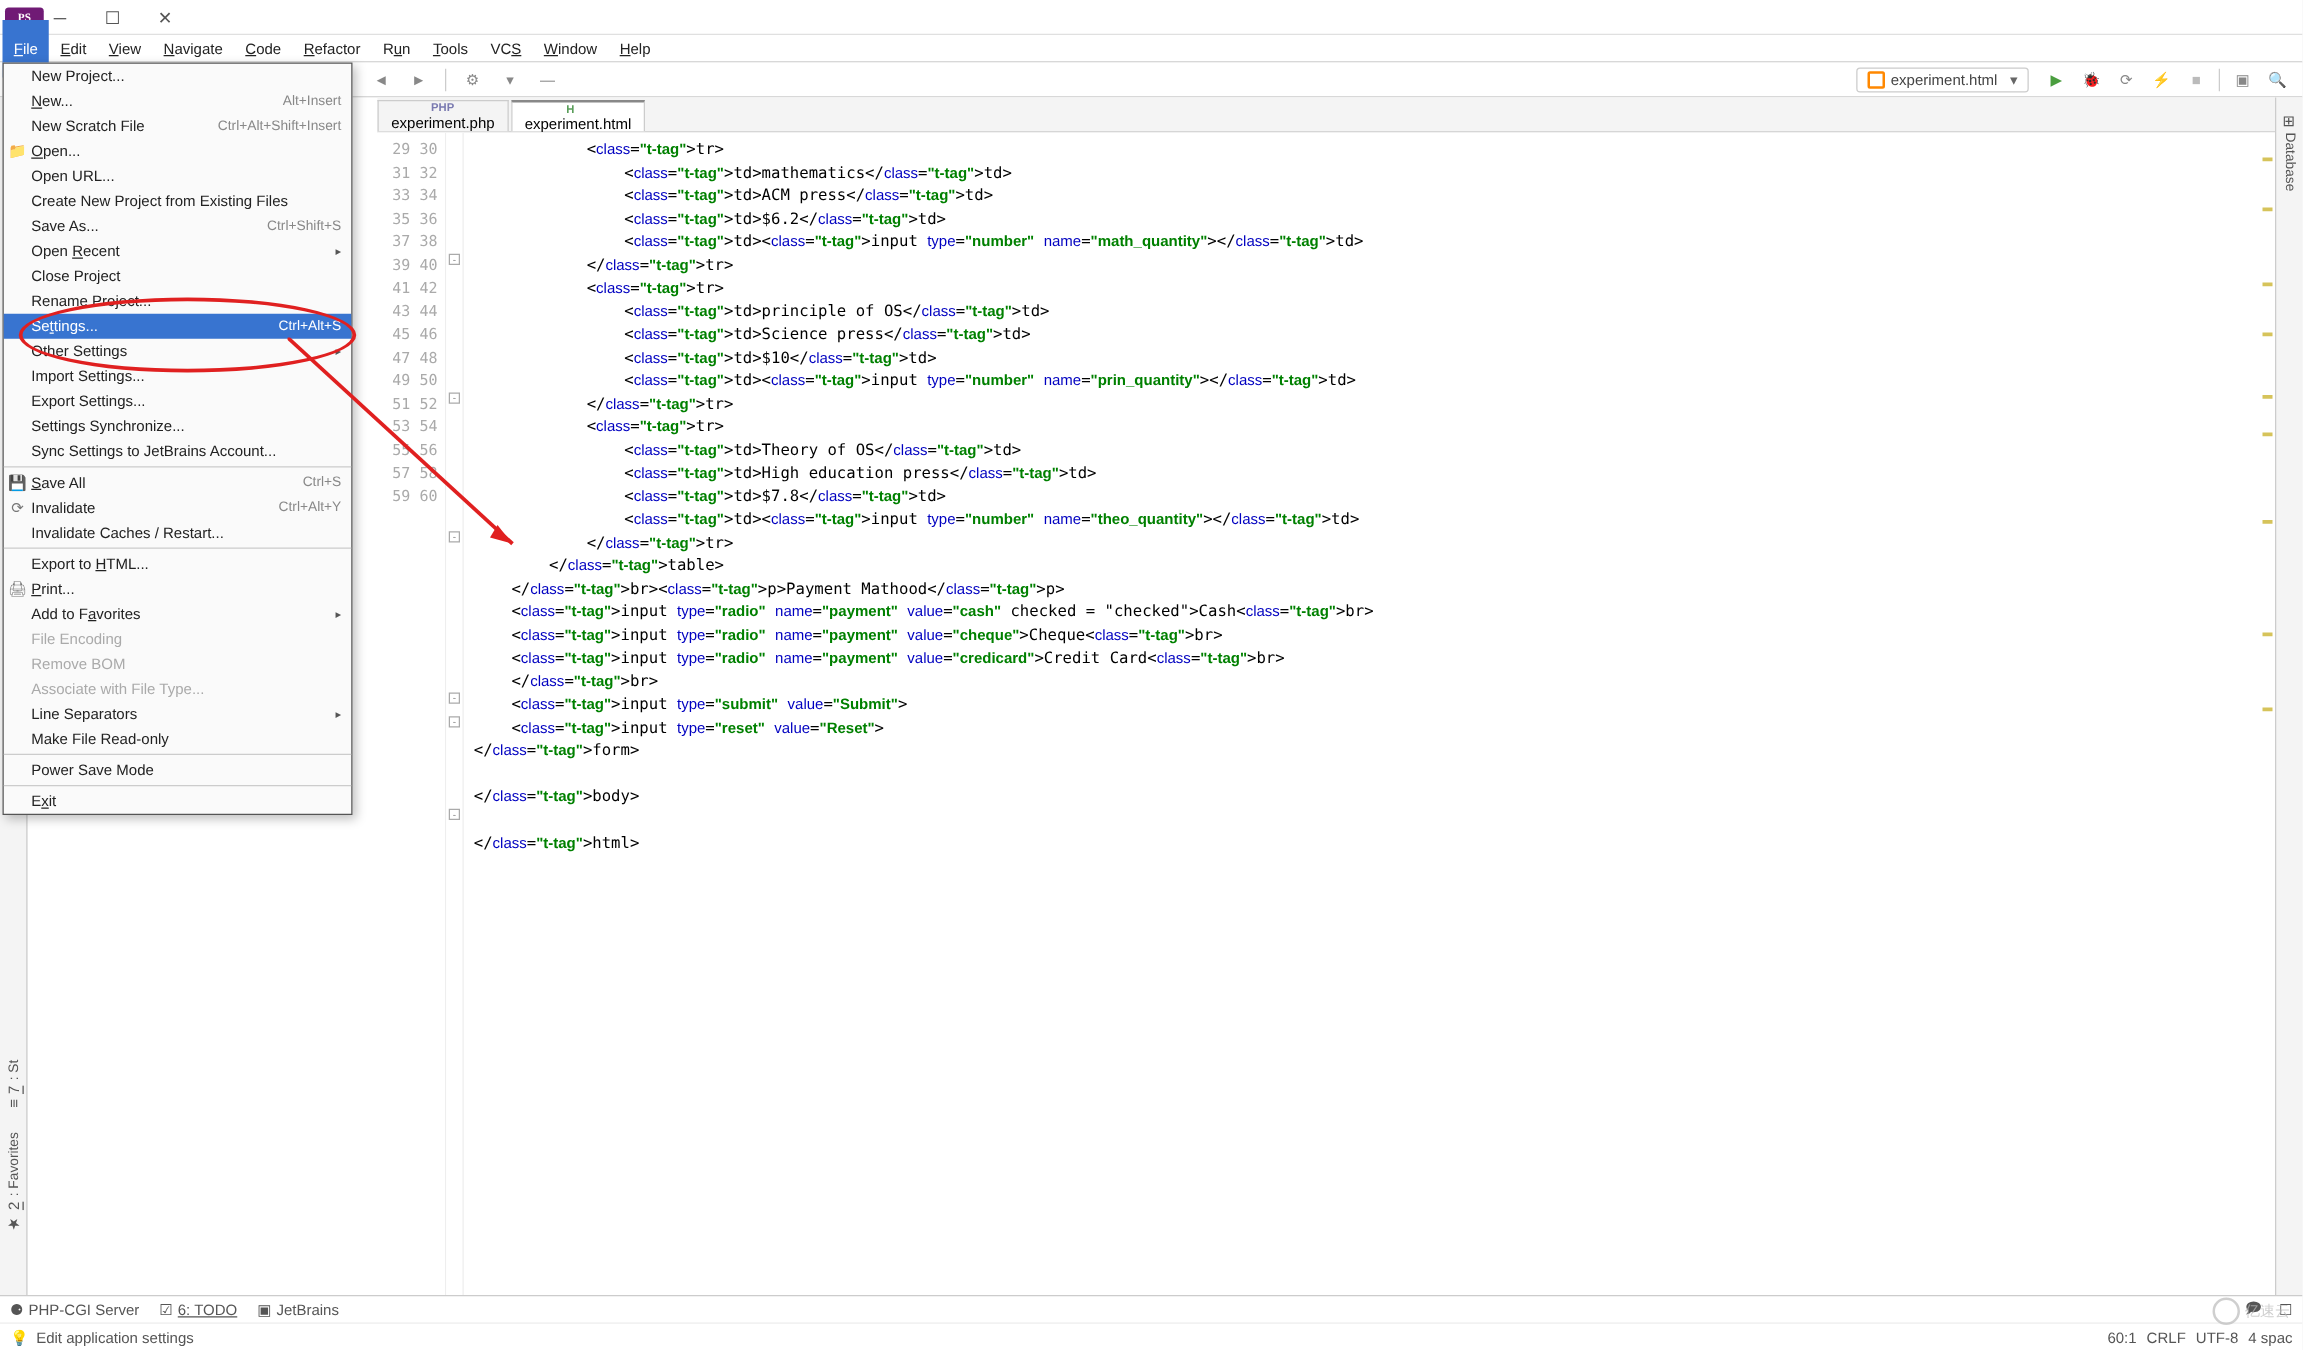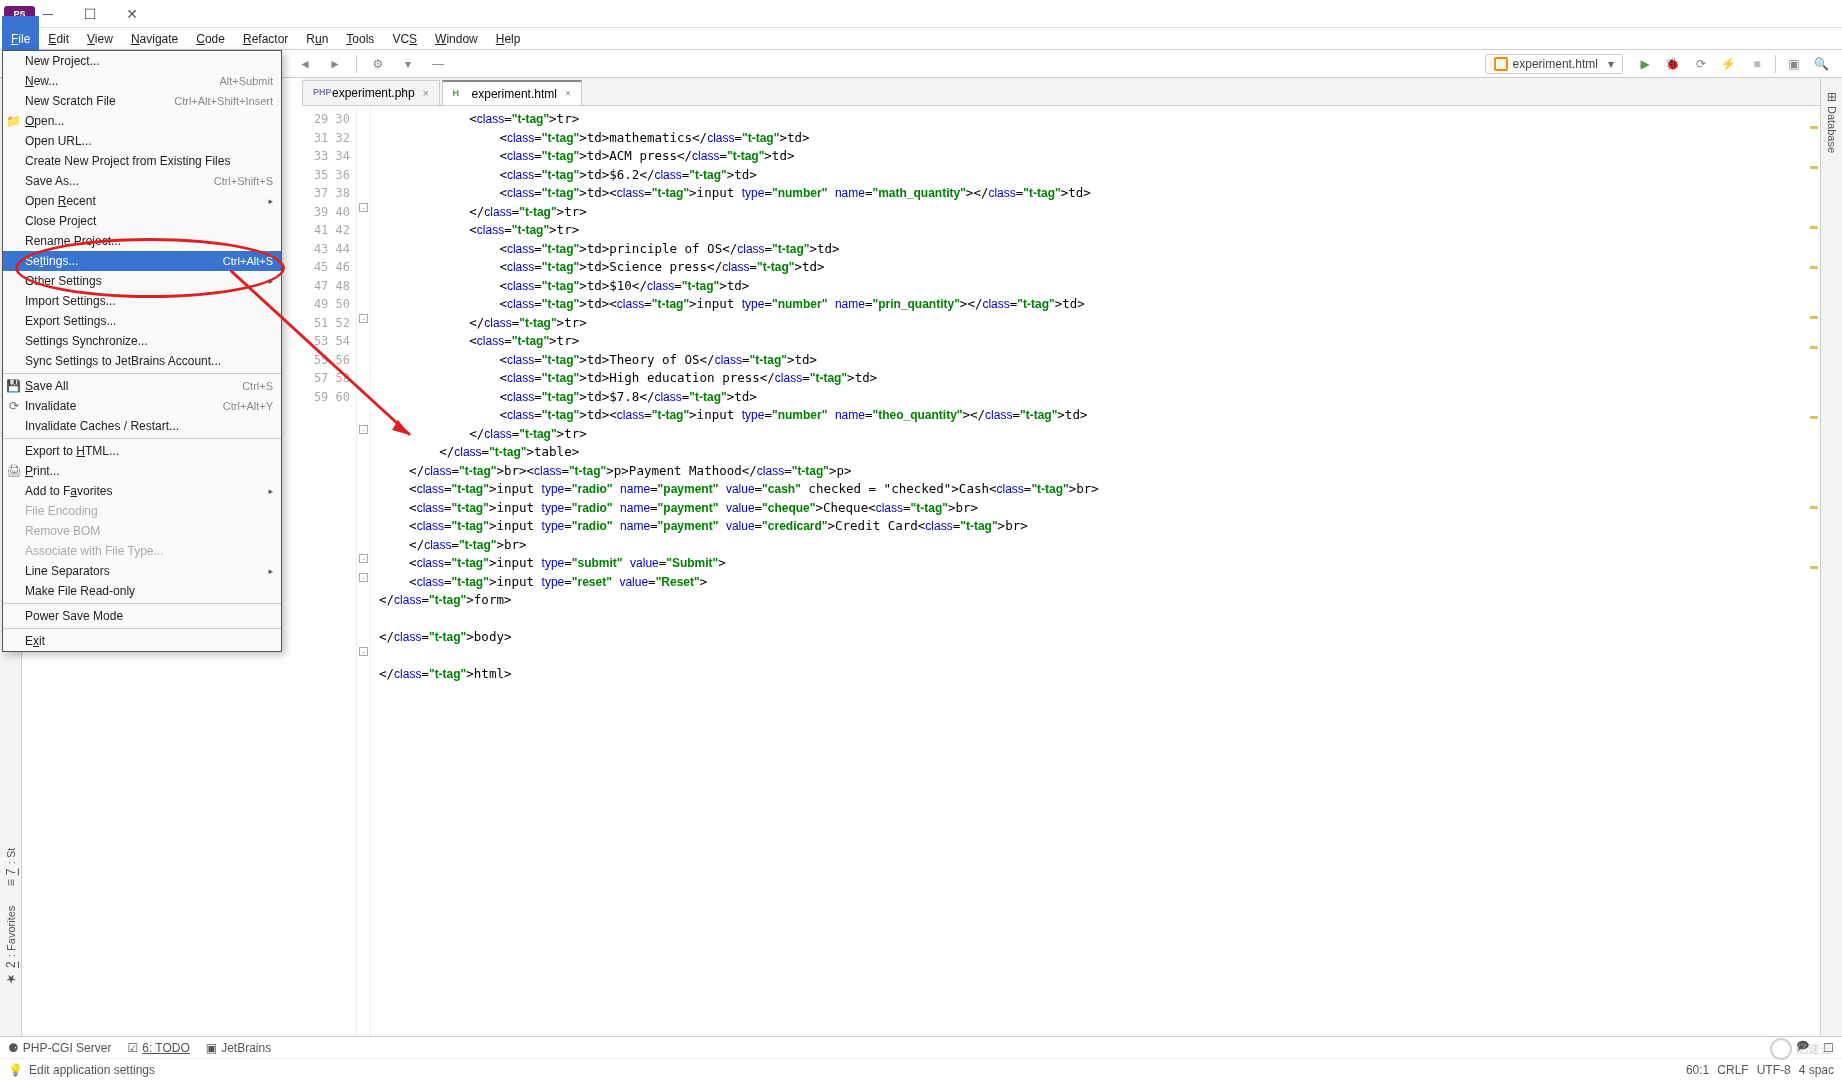--- a/index.html
+++ b/index.html
@@ -5,7 +5,7 @@
 *{box-sizing:border-box;margin:0;padding:0;font-family:"Segoe UI",Arial,sans-serif;font-size:12px;}
 body{width:1842px;height:1080px;background:#f0f0f0;overflow:hidden;position:relative;}
 .titlebar{height:28px;background:#fff;display:flex;align-items:center;padding:0 4px;border-bottom:1px solid #e0e0e0;}
-.titlebar .icon{width:31px;height:16px;background:#701a75;border-radius:3px;margin-right:6px;display:flex;align-items:center;justify-content:center;color:#fff;font-size:9px;font-weight:bold;}
+.titlebar .icon{width:31px;height:16px;background:#701a75;border-radius:3px;margin-right:6px;display:flex;align-items:center;justify-content:center;color:#fff;font-size:9px;font-weight:bold;font-family:Liberation Serif, serif;}
 .titlebar .title{flex:1;color:#333;}
 .titlebar .winbtns{display:flex;gap:28px;margin-right:10px;}
 .titlebar .winbtn{width:14px;height:14px;color:#555;cursor:pointer;display:flex;align-items:center;justify-content:center;font-size:14px;}

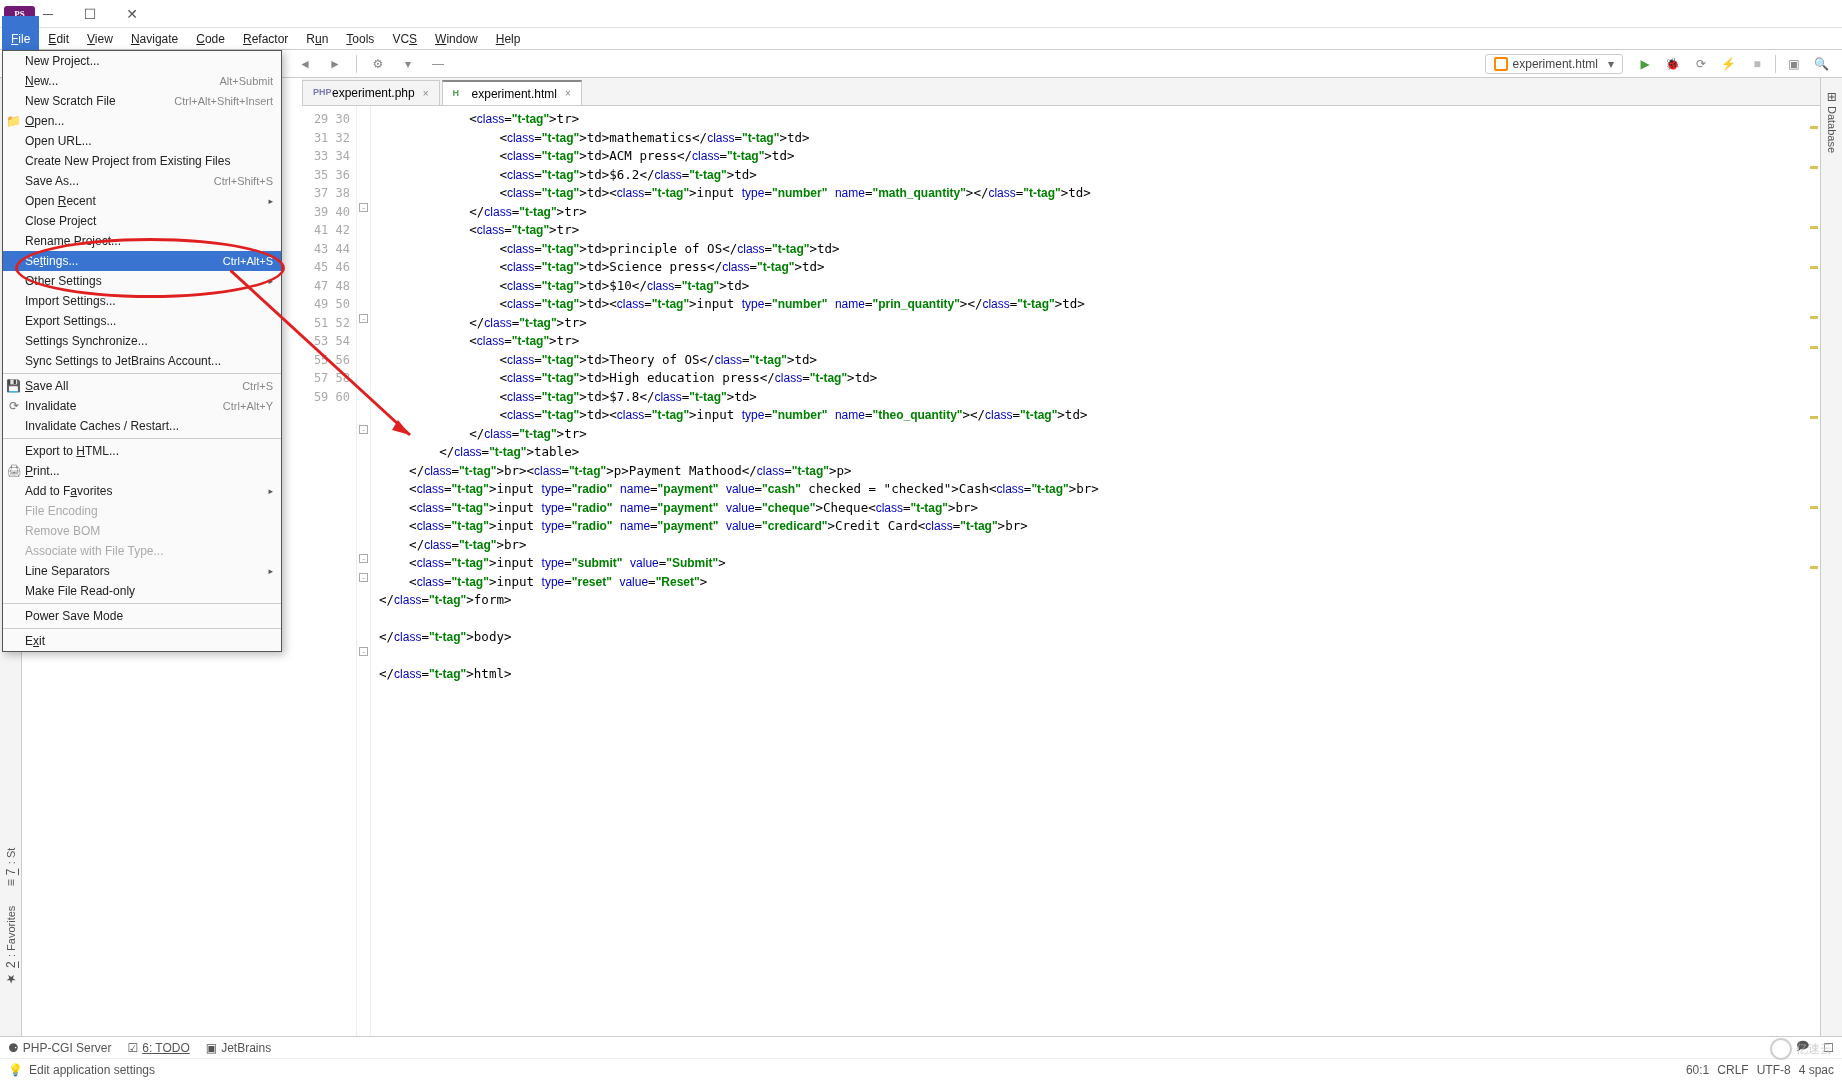--- a/index.html
+++ b/index.html
@@ -127,7 +127,7 @@
     </div>
     <div class="fitem">
       <span><u>N</u>ew...</span>
-      <span class="sc">Alt+Submit</span>
+      <span class="sc">Alt+Insert</span>
     </div>
     <div class="fitem">
       <span>New Scratch File</span>

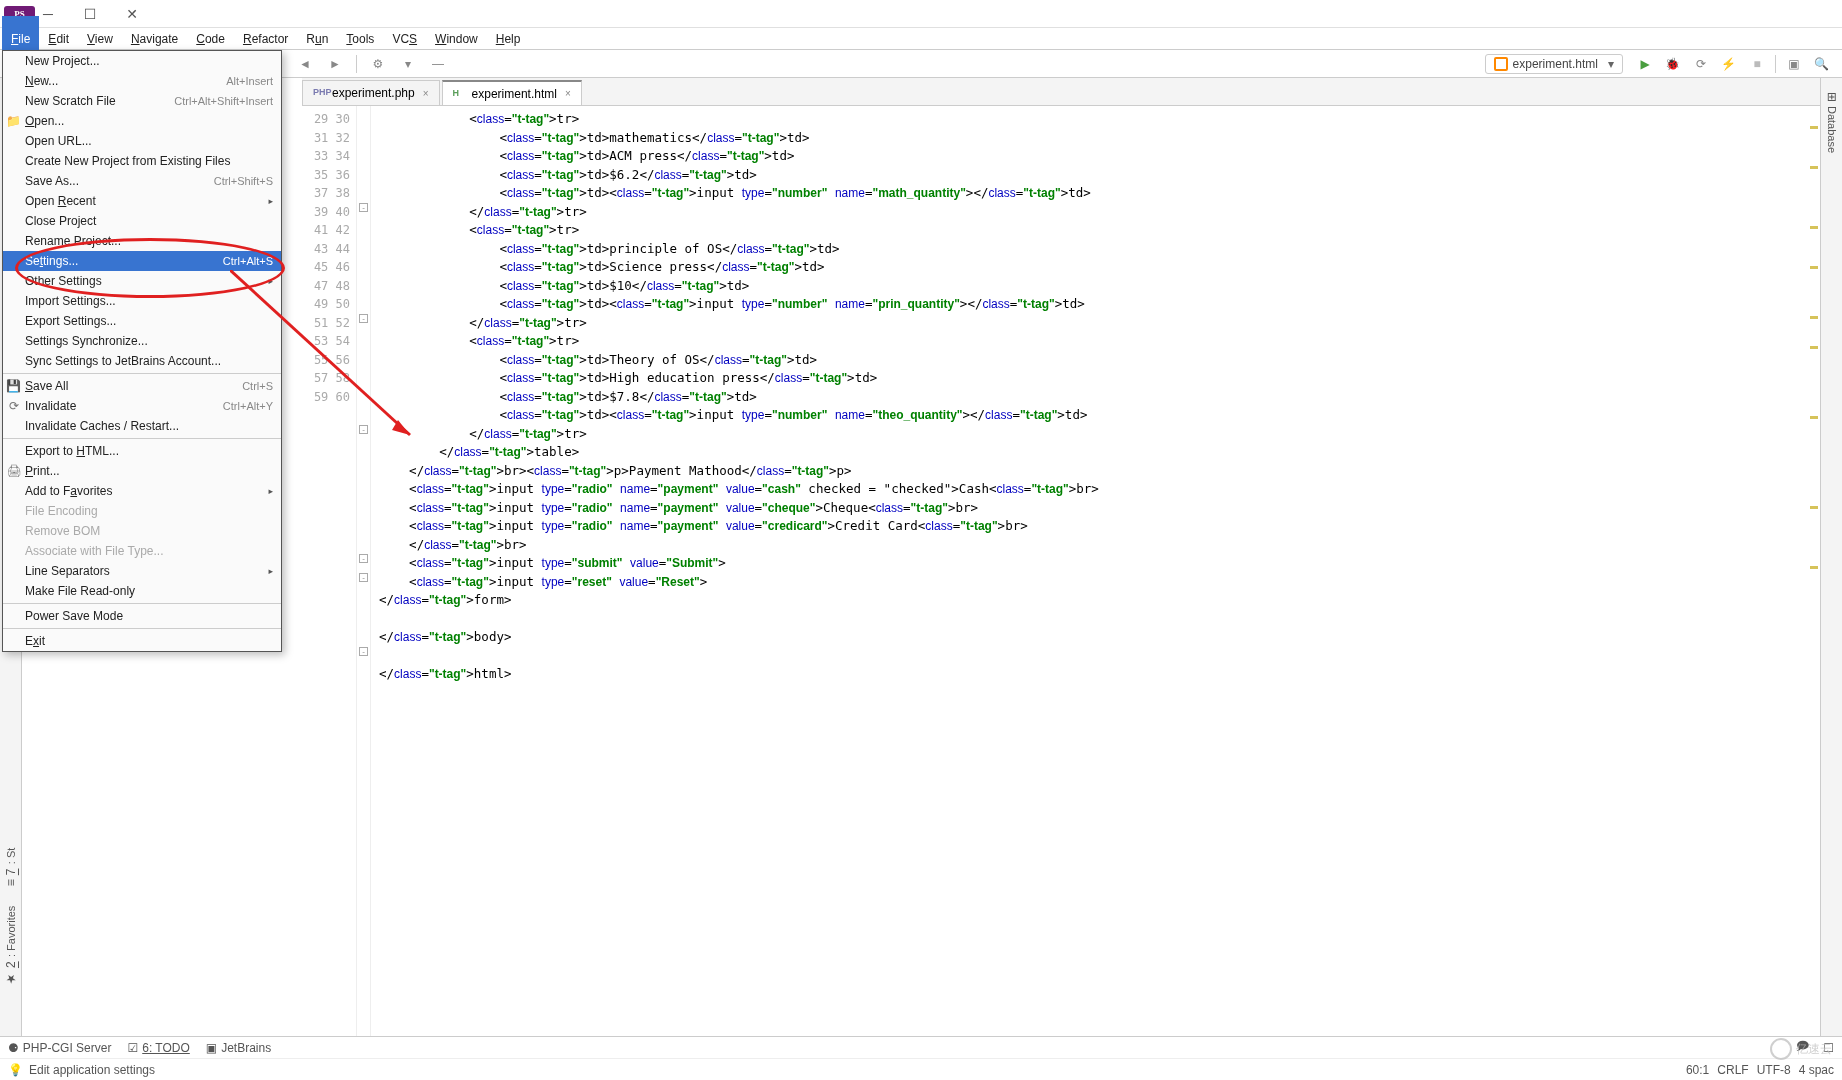--- a/index.html
+++ b/index.html
@@ -38,7 +38,7 @@
 .filemenu .fitem u{text-decoration:underline;}
 .editor-area{flex:1;display:flex;flex-direction:column;margin-left:280px;}
 .tabs{height:28px;background:#f4f4f4;display:flex;align-items:flex-end;border-bottom:1px solid #ccc;}
-.tab{height:25px;padding:0 10px;display:flex;align-items:center;background:#f4f4f4;border:1px solid #ccc;border-bottom:none;margin-right:2px;cursor:pointer;font-size:12px;}
+.tab{height:25px;padding:0 10px;display:flex;align-items:center;background:#f4f4f4;border:1px solid #ccc;border-bottom:none;margin-right:2px;cursor:pointer;font-size:12px;flex-direction:column;}
 .tab.active{background:#fff;border-top:2px solid #888;}
 .tab .tic{width:14px;height:12px;margin-right:5px;font-size:9px;font-weight:bold;}
 .tab .tic.php{color:#7a7ab0;}

